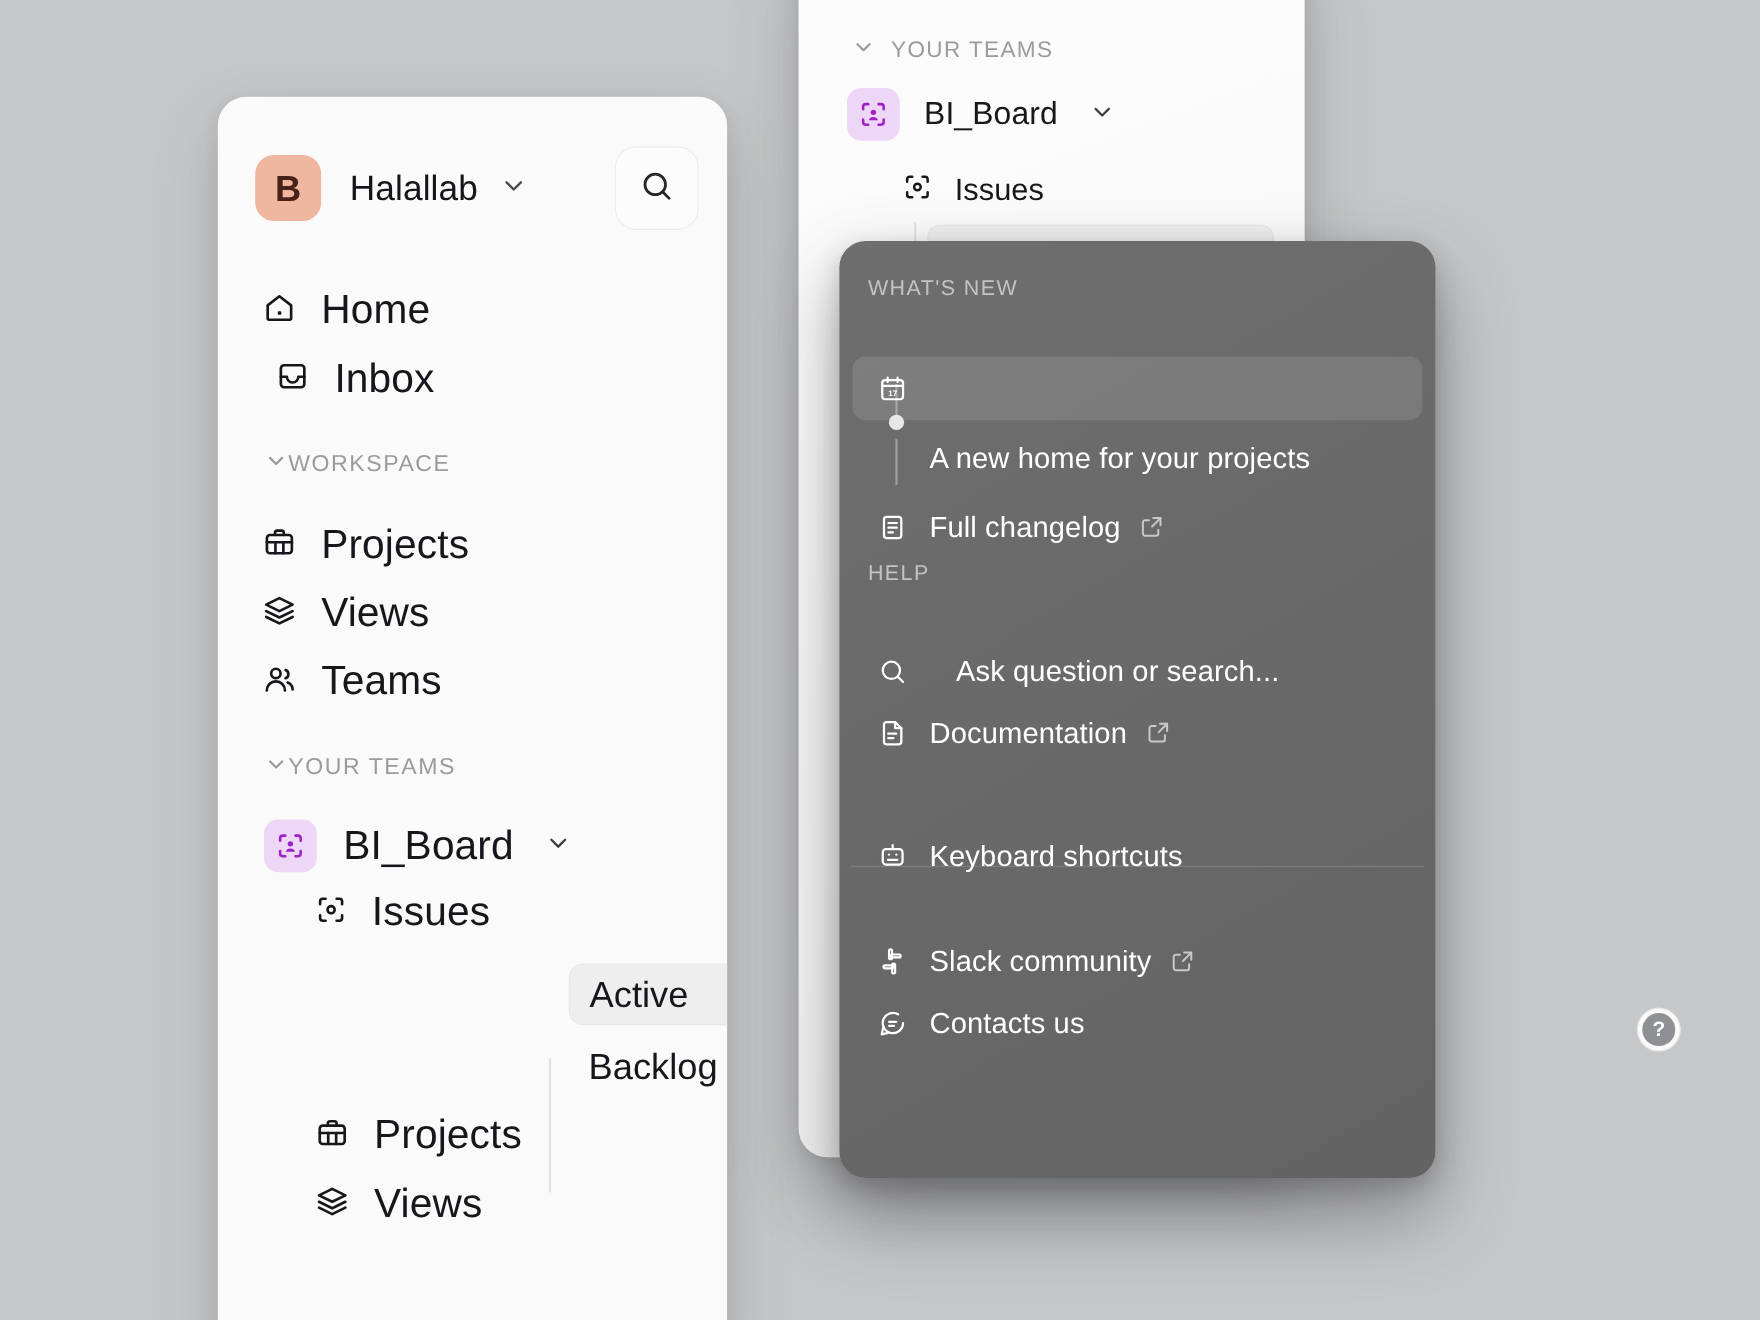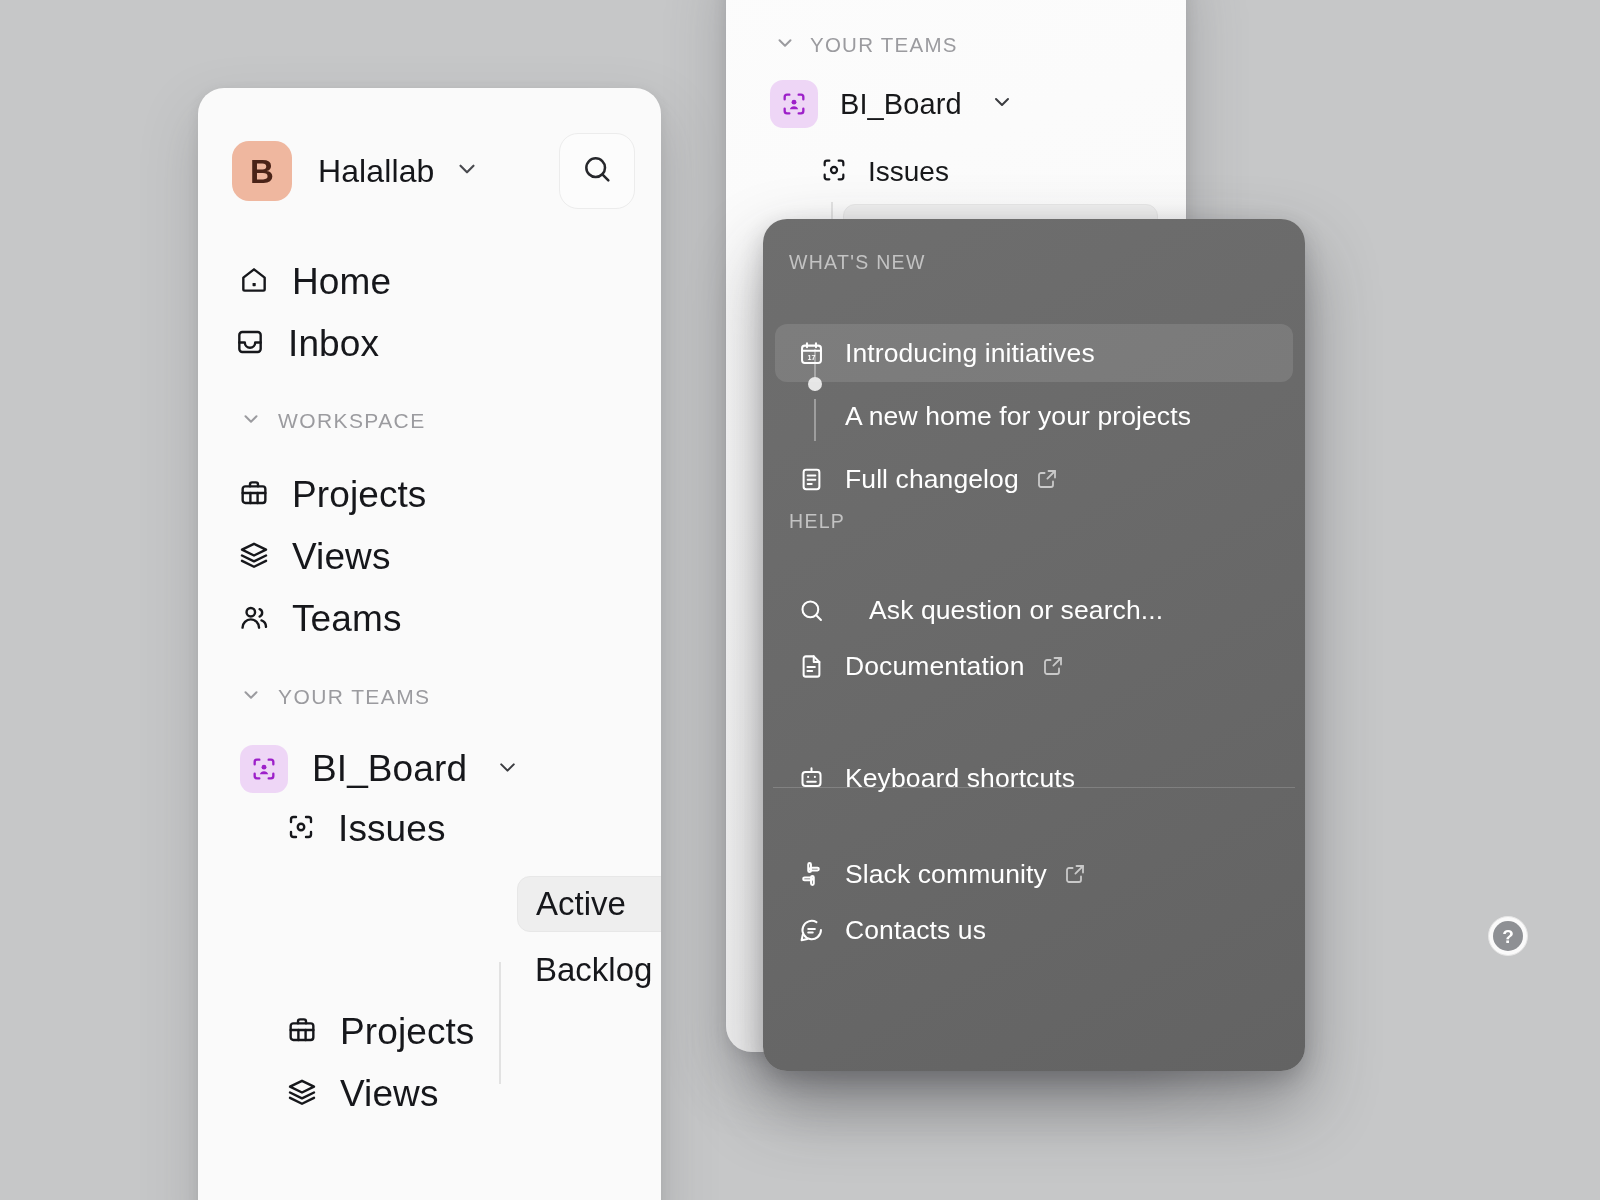--- a/index.html
+++ b/index.html
@@ -263,7 +263,7 @@
         <span class="lbl">Home</span>
       </div>
 
-      <div class="nav-item" style="left:36px; top:235px;">
+      <div class="nav-item" style="left:52px; top:235px;">
         <span>
           <svg width="32" height="32" viewBox="0 0 24 24" fill="none" stroke="#16171b" stroke-width="1.8" stroke-linecap="round" stroke-linejoin="round">
             <rect x="4" y="4.5" width="16" height="15" rx="2.2"></rect>

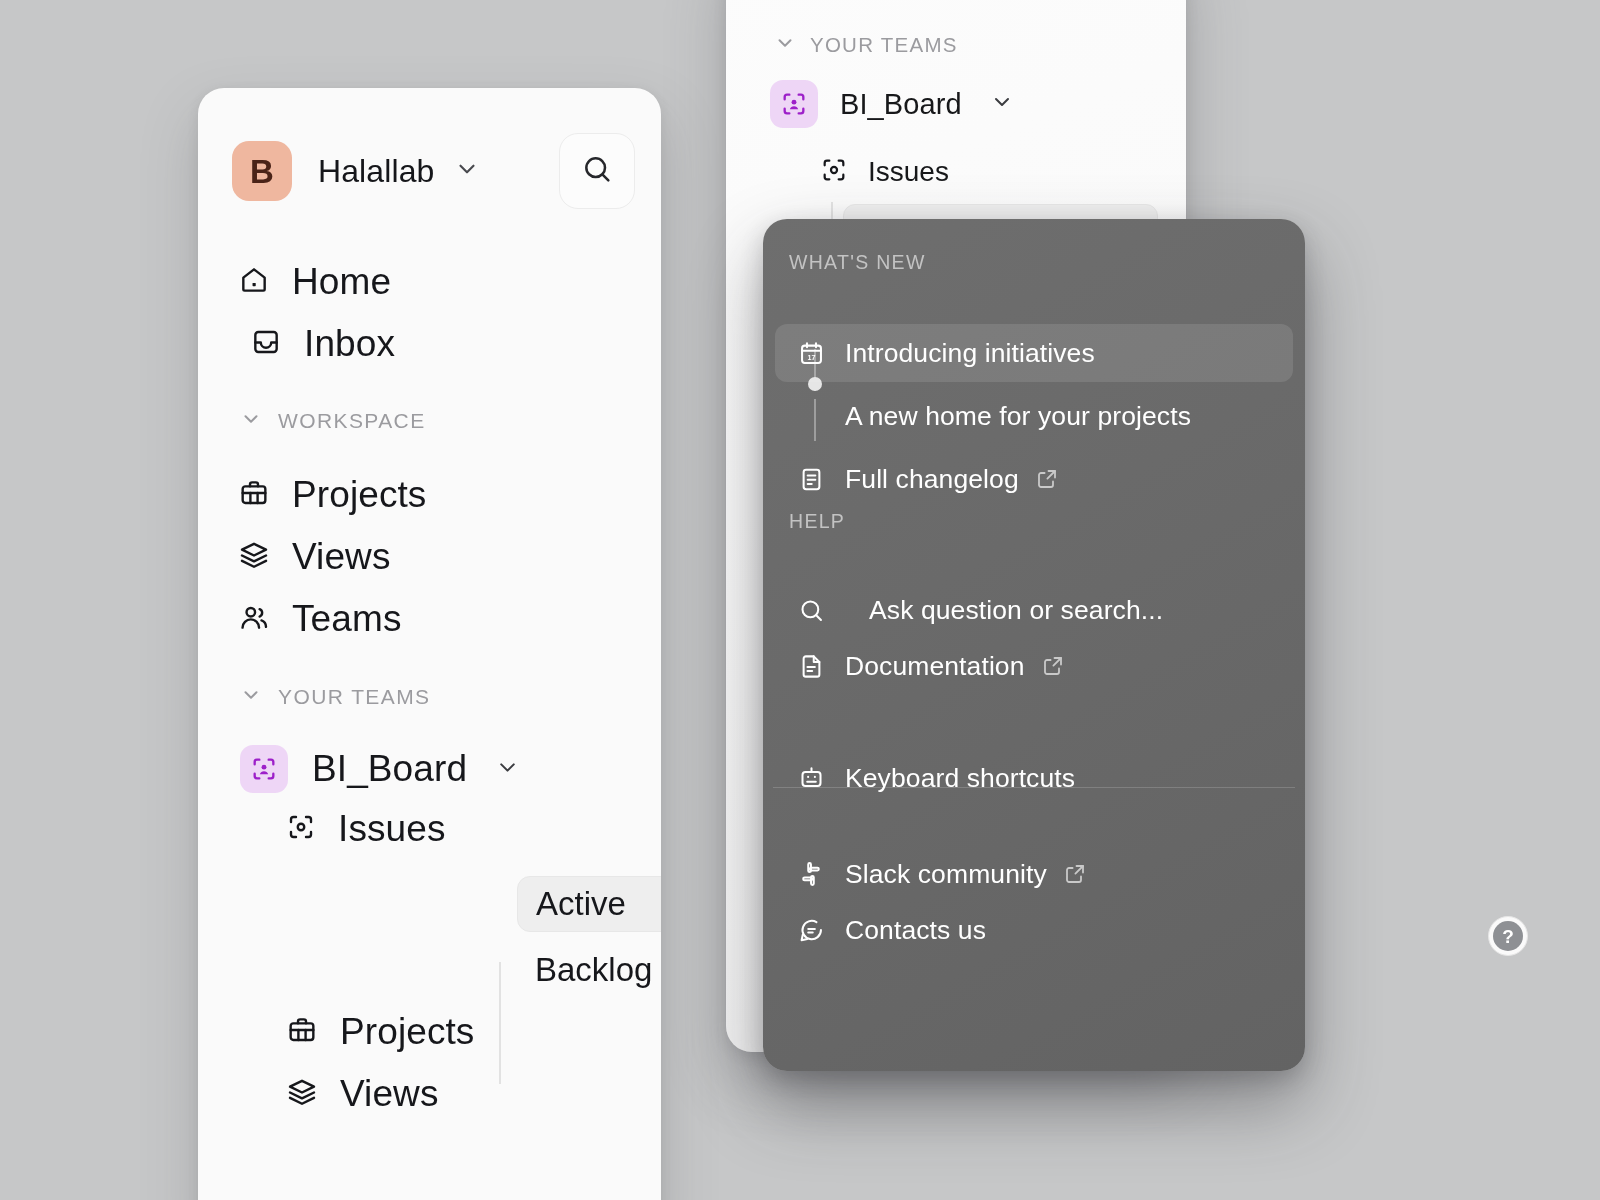--- a/index.html
+++ b/index.html
@@ -414,7 +414,6 @@
           <text x="12" y="17.6" font-size="6.4" font-family="Liberation Sans, sans-serif" font-weight="700" fill="#ffffff" stroke="none" text-anchor="middle">17</text>
         </svg>
       </span>
-      <span class="dm-txt">Introducing initiatives</span>
     </div>
 
     <div class="dm-row" style="top:136px;">

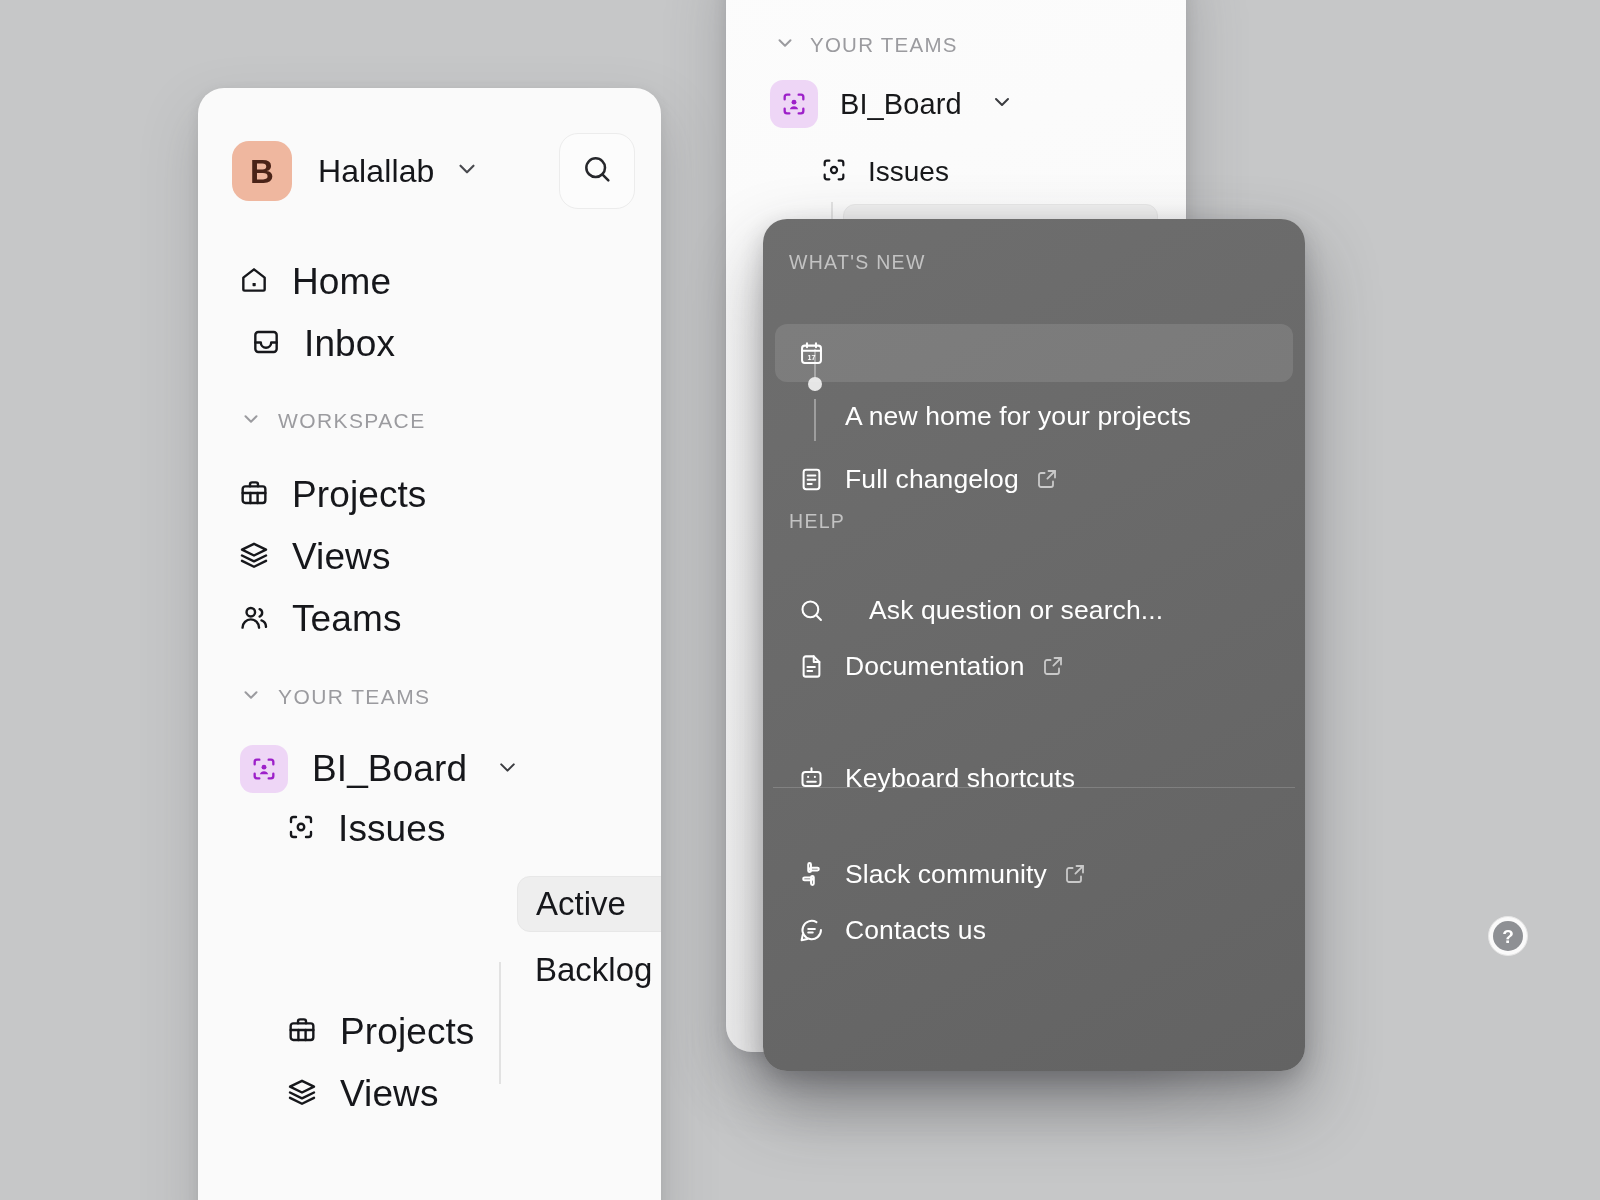--- a/index.html
+++ b/index.html
@@ -111,7 +111,7 @@
   }
   .nav-item .lbl { font-size: 37px; color: #16171b; letter-spacing: .1px; }
   .grp-head {
-    position: absolute; display: flex; align-items: center; gap: 16px;
+    position: absolute; display: flex; align-items: center; gap: 0;
     cursor: pointer;
   }
   .grp-head .sec-label { font-size: 21px; letter-spacing: 1.4px; }

